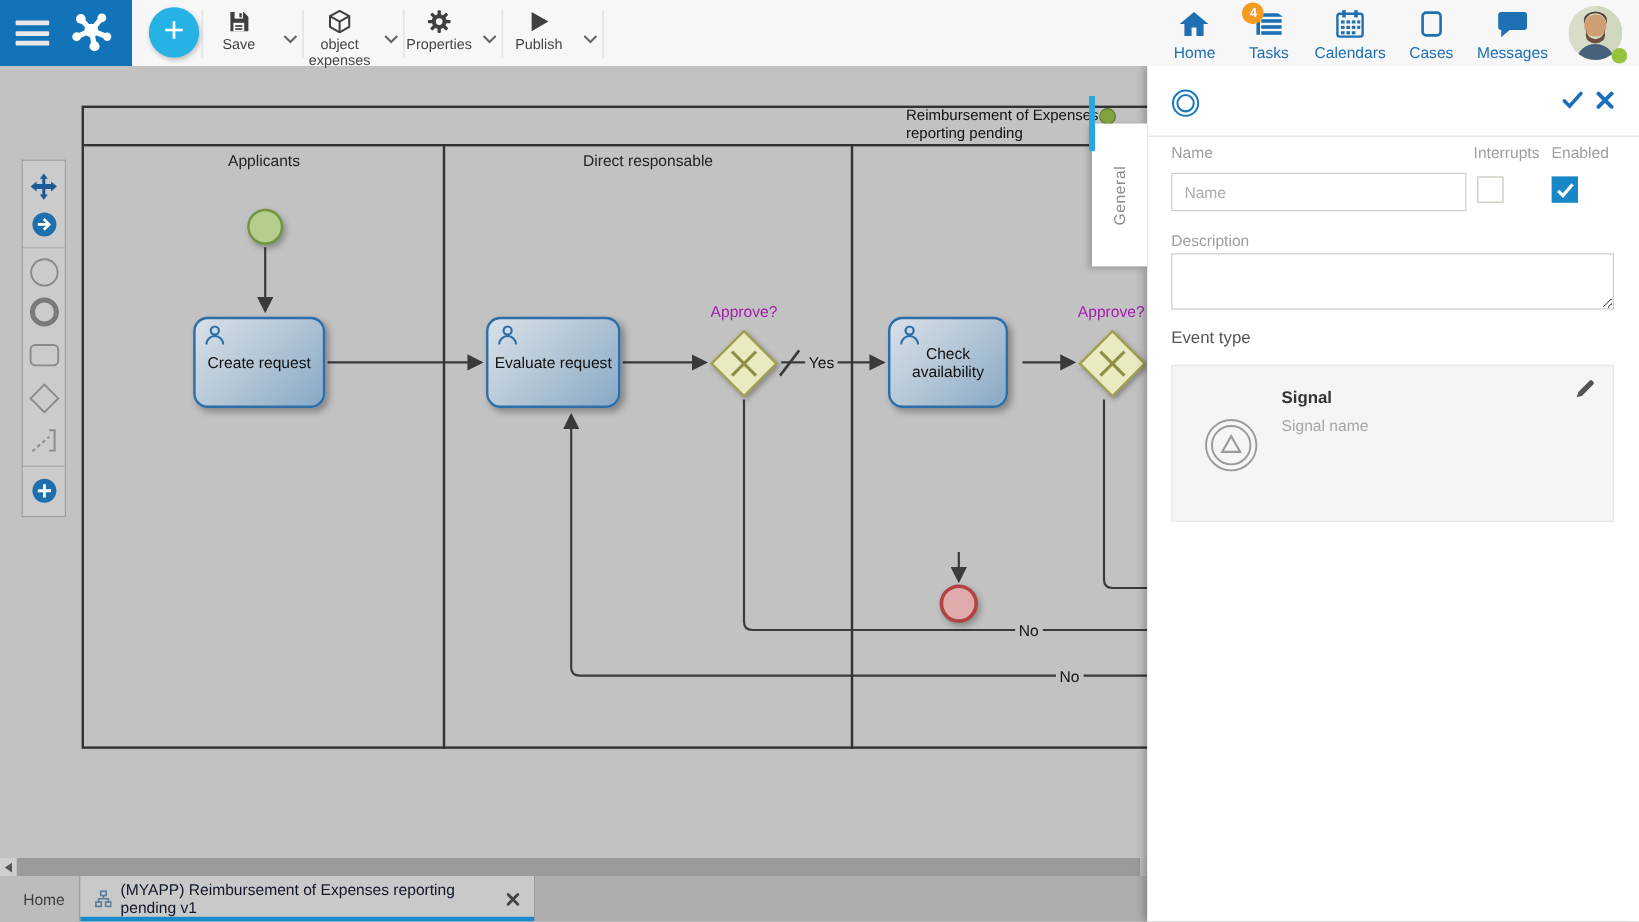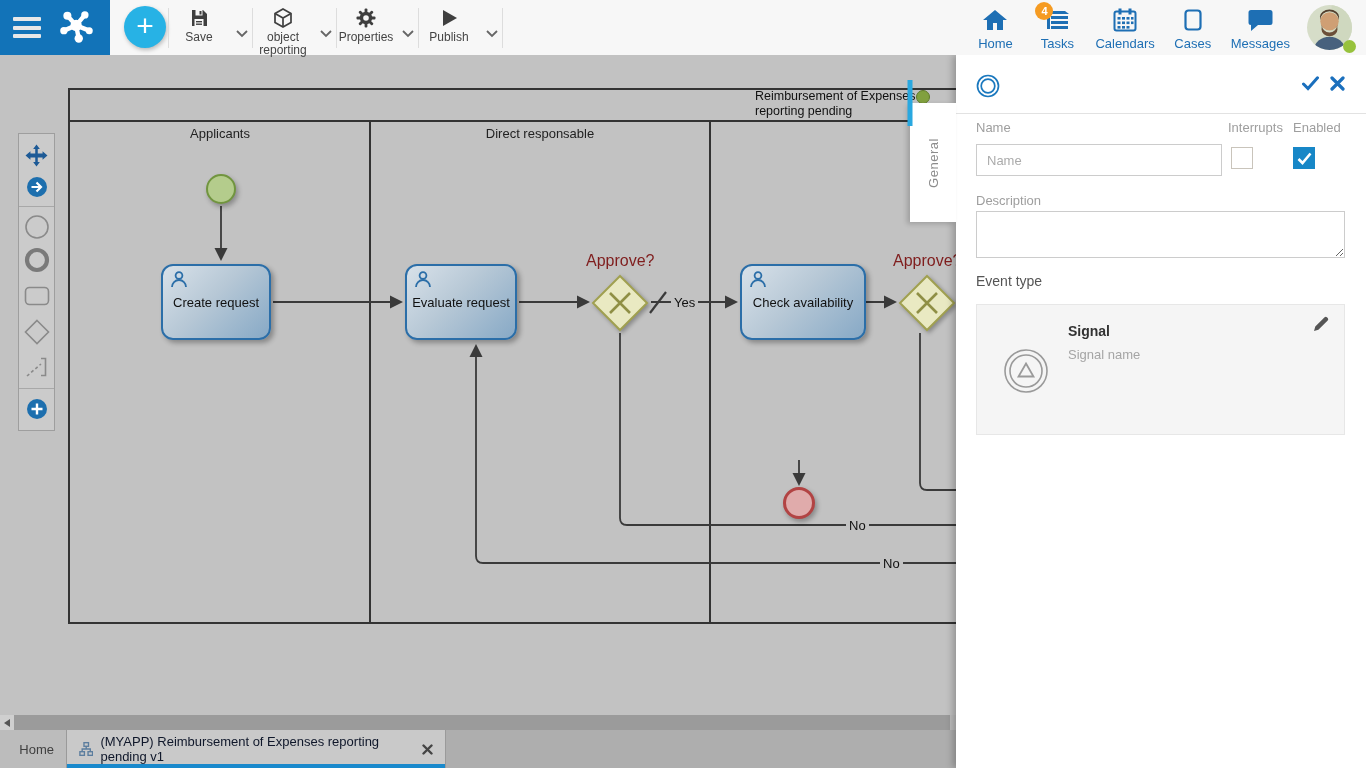--- a/index.html
+++ b/index.html
@@ -141,7 +141,7 @@
           <path d="M2,5.5 L10,10 L18,5.5 M10,10 V19"></path>
         </svg>
     </span>
-    <span class="tlabel"><span>object</span><br><span>reporting</span></span>
+    <span class="tlabel"><span>object</span><br><span>expenses</span></span>
     <span class="chev"><svg width="12" height="8" viewBox="0 0 12 8">
           <path d="M1,1 L6,6 L11,1" stroke="#666" stroke-width="1.8" fill="none"></path>
         </svg></span>

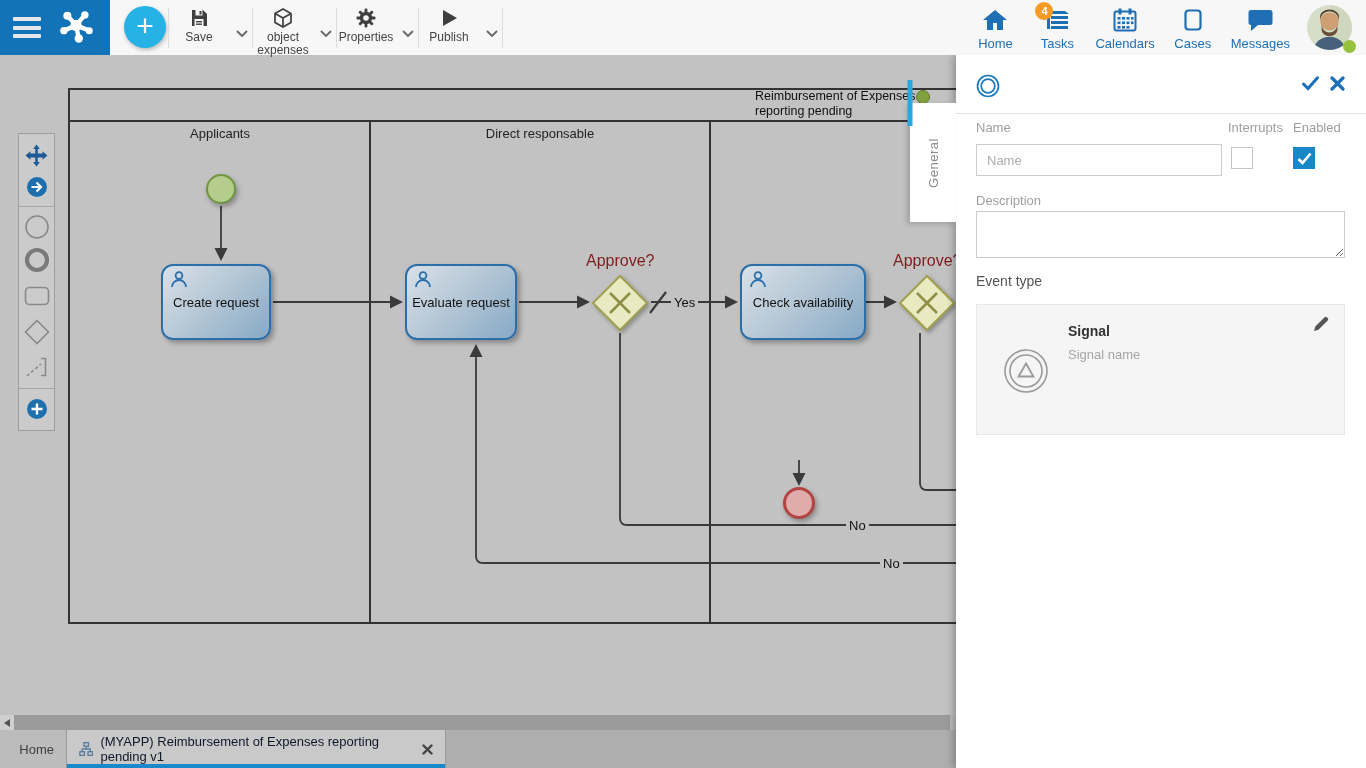--- a/index.html
+++ b/index.html
@@ -45,7 +45,7 @@
 
   .gateway-svg { position:absolute; filter:drop-shadow(2px 2px 2px rgba(0,0,0,.3)); cursor:pointer; }
   .edge-label { position:absolute; background:#c2c2c2; font-size:13px; color:#111; padding:0 3px; }
-  .gw-label { position:absolute; font-size:16px; color:#7f1d1d; text-align:center; }
+  .gw-label { position:absolute; font-size:13px; color:#a21caf; text-align:center; }
 
   
   #palette { position:absolute; left:18px; top:78px; width:37px; background:#cbcbcb; border:1px solid #9e9e9e; display:flex; flex-direction:column; align-items:center; padding:6px 0; }

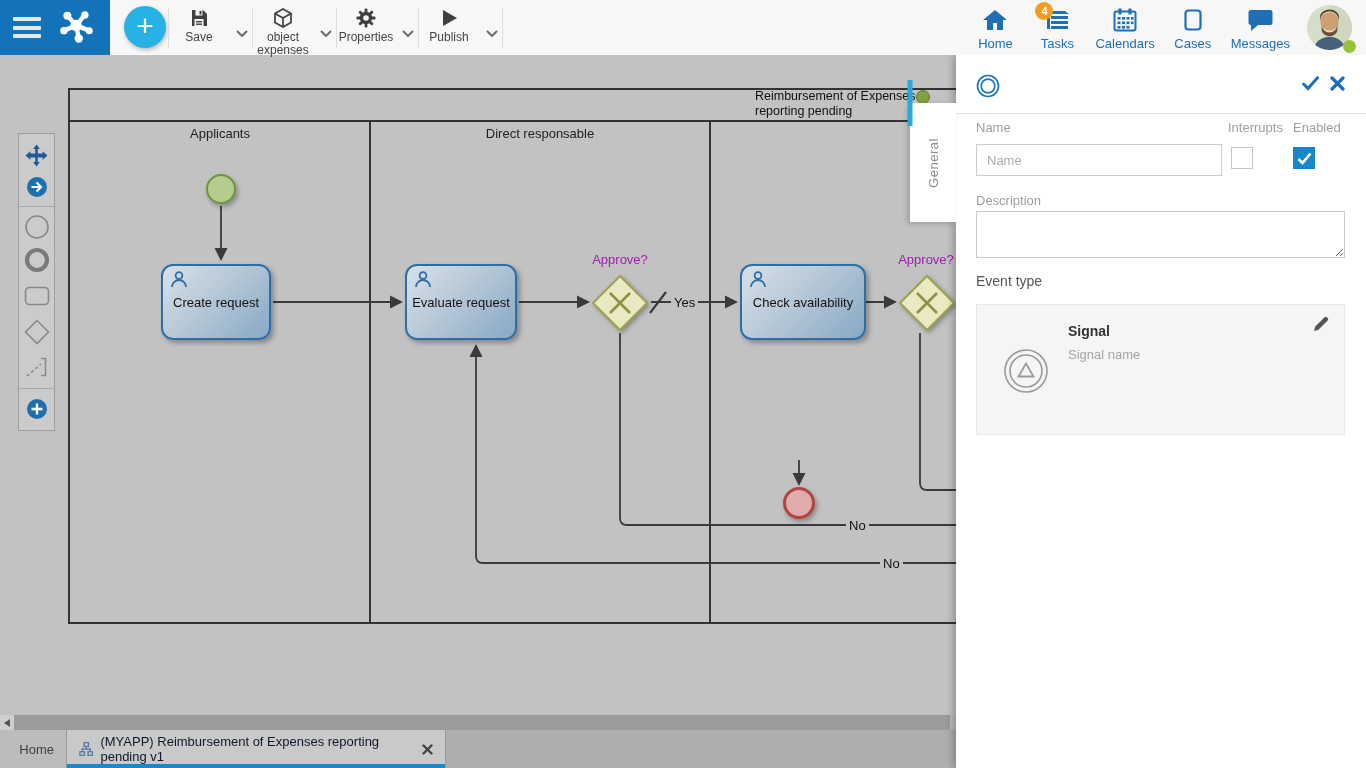--- a/index.html
+++ b/index.html
@@ -350,7 +350,7 @@
       </svg>
     <div class="task-label">Evaluate request</div>
   </div>
-  <div class="task" style="left:740px;top:209px;width:126px;height:76px;">
+  <div class="task" style="left:740px;top:209px;width:100px;height:76px;">
     <svg class="person" width="18" height="17" viewBox="0 0 18 17">
         <circle cx="9" cy="4.5" r="3.4" fill="none" stroke="#2b6ea8" stroke-width="1.8"></circle>
         <path d="M2,16 a7,7 0 0 1 14,0" fill="none" stroke="#2b6ea8" stroke-width="1.8"></path>

